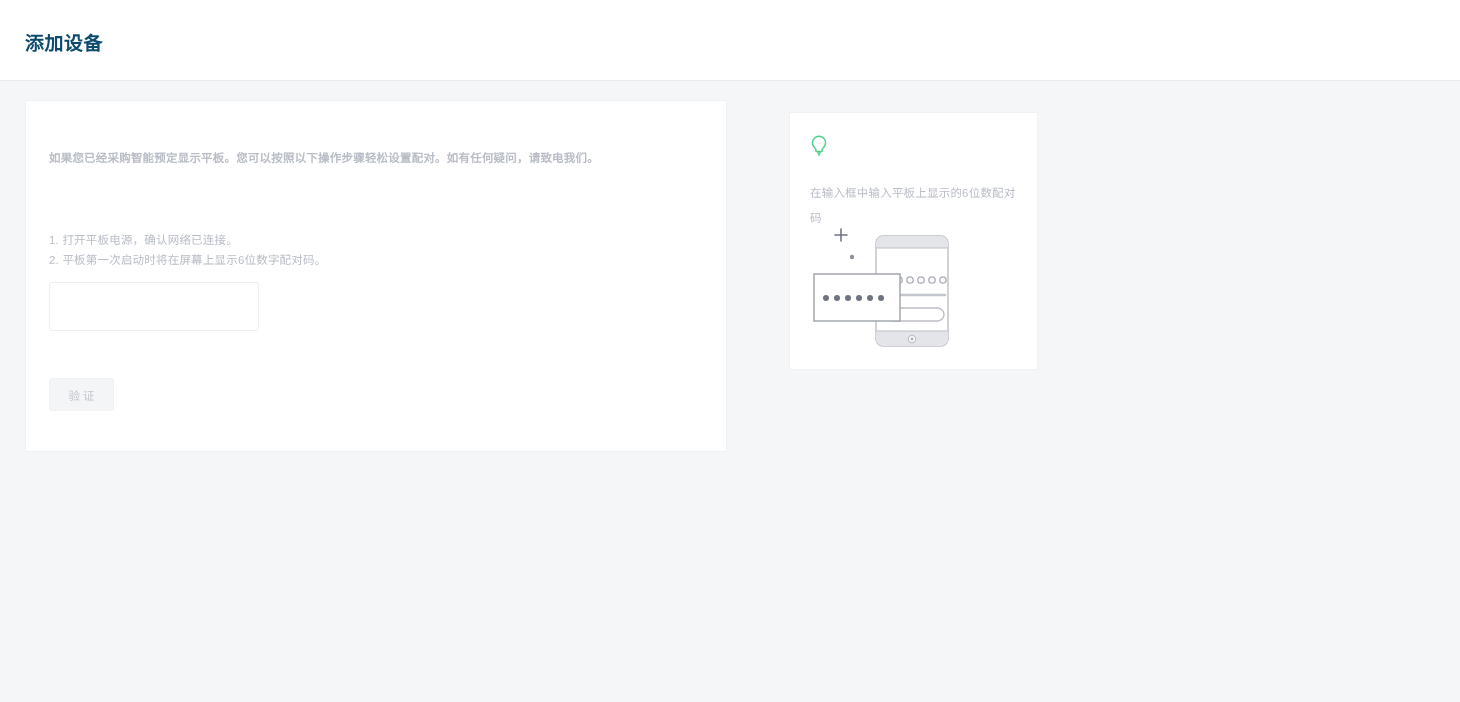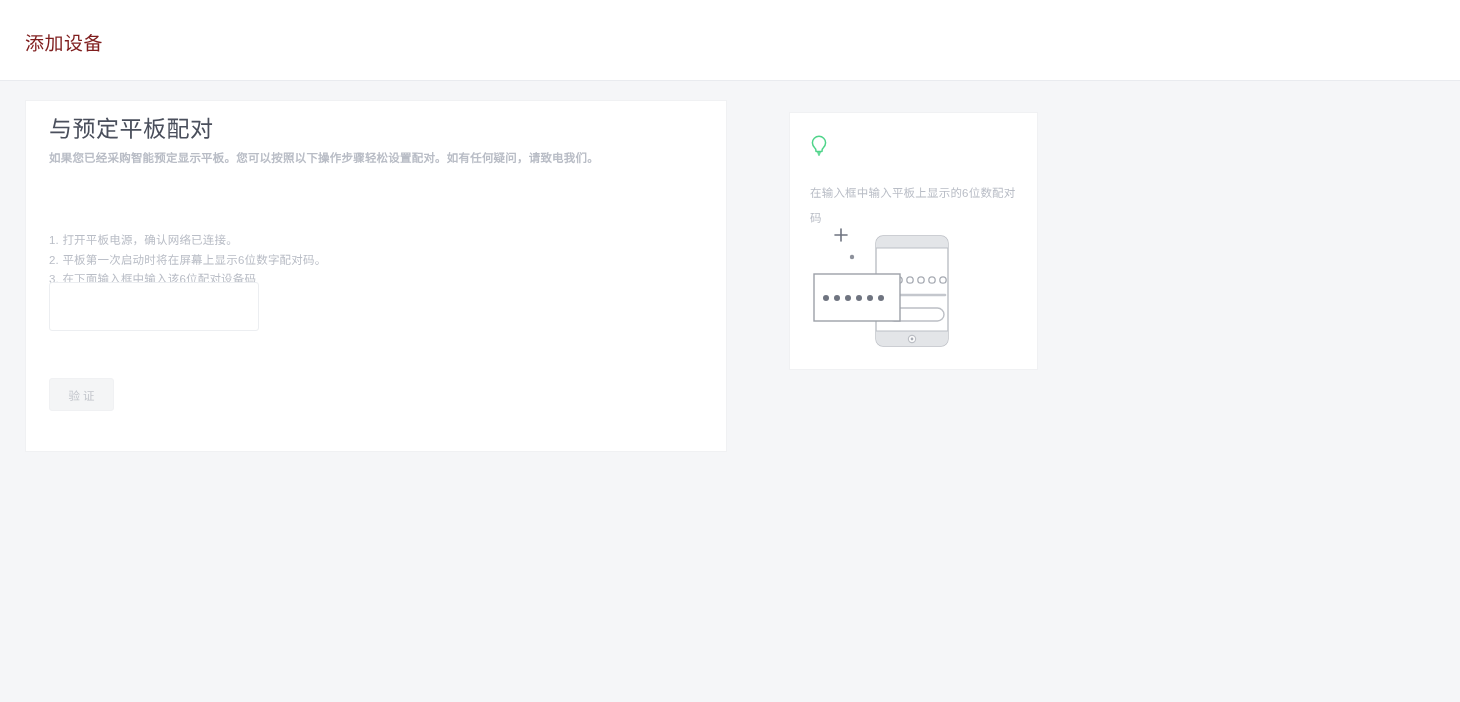--- a/index.html
+++ b/index.html
@@ -38,9 +38,9 @@
     left: 25px;
     top: 28px;
     font-size: 19px;
-    font-weight: normal;
+    font-weight: bold;
     letter-spacing: 0.5px;
-    color: #7f1d1d;
+    color: #0c4a6e;
   }
 
   

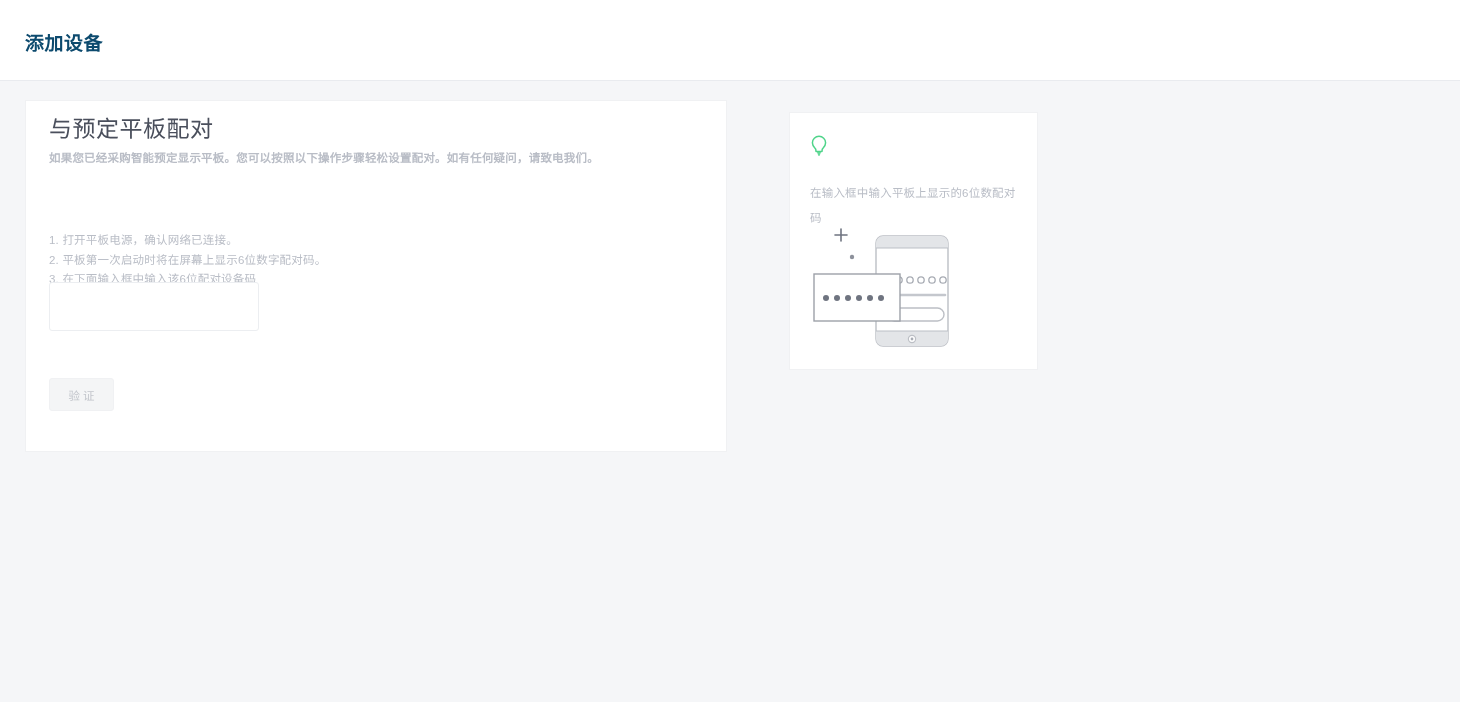--- a/index.html
+++ b/index.html
@@ -203,7 +203,6 @@
 
     <div class="main-card">
 
-      <div class="card-title">与预定平板配对</div>
 
       <div class="card-subtitle">如果您已经采购智能预定显示平板。您可以按照以下操作步骤轻松设置配对。如有任何疑问，请致电我们。</div>
 

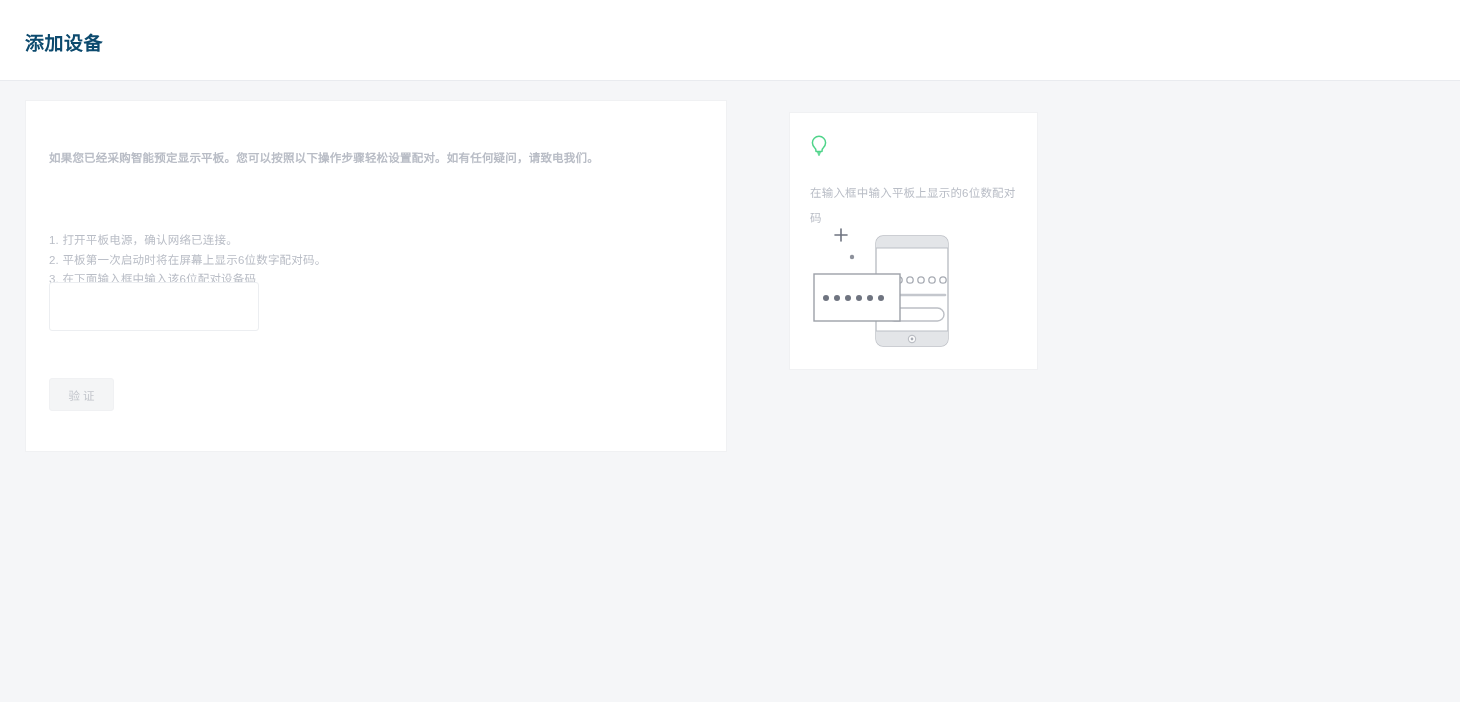--- a/index.html
+++ b/index.html
@@ -209,7 +209,6 @@
       <div class="steps">
         <div class="step-row">1. 打开平板电源，确认网络已连接。</div>
         <div class="step-row">2. 平板第一次启动时将在屏幕上显示6位数字配对码。</div>
-        <div class="step-row">3. 在下面输入框中输入该6位配对设备码</div>
       </div>
 
       <input class="code-input" type="text" placeholder="" style="">

